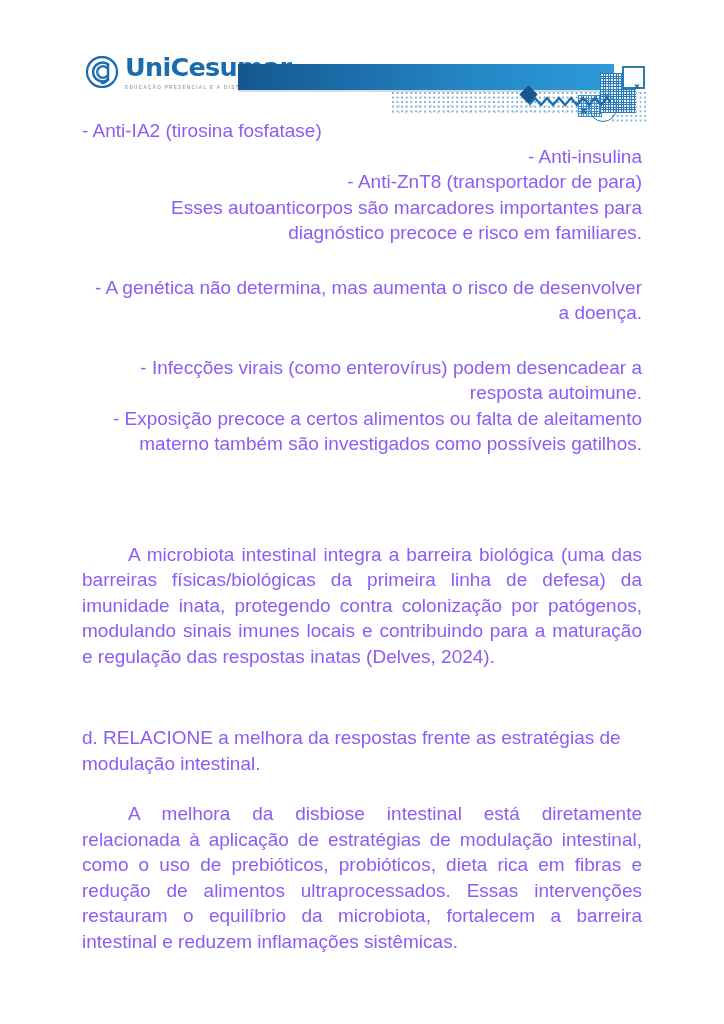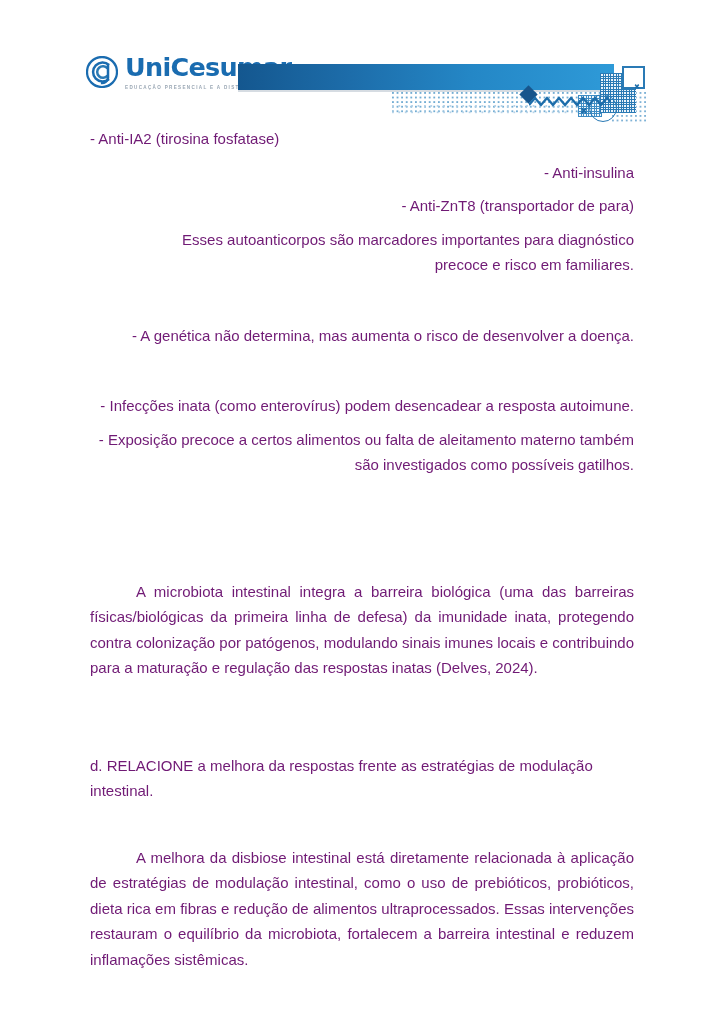--- a/index.html
+++ b/index.html
@@ -205,10 +205,10 @@
     width: 560px;
   }
   .doc-body p {
-    margin: 8px;
-    font-size: 15px;
+    margin: 0;
+    font-size: 19px;
     line-height: 25.5px;
-    color: #701a75;
+    color: #8b5cf6;
   }
   .ln          { text-align: left; }
   .ln-indent1  { text-align: right; padding-left: 14px; }

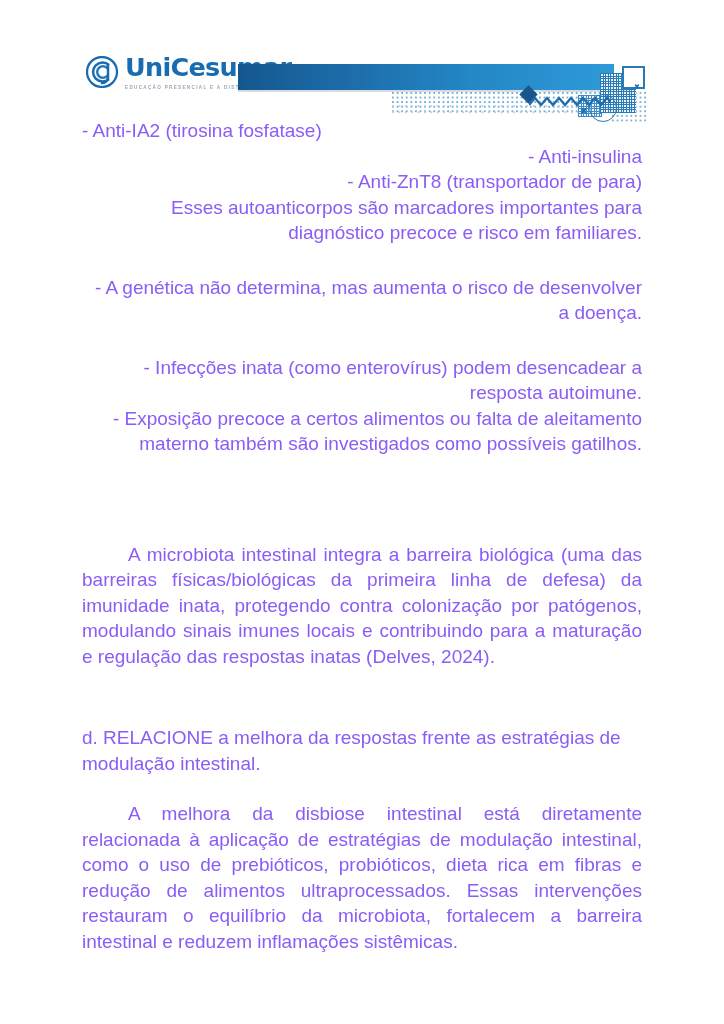--- a/index.html
+++ b/index.html
@@ -274,7 +274,7 @@
 
     <div class="sp-md"></div>
 
-    <p class="para-left">- Infecções inata (como enterovírus) podem desencadear a resposta autoimune.</p>
+    <p class="para-left">- Infecções virais (como enterovírus) podem desencadear a resposta autoimune.</p>
     <p class="para-left">- Exposição precoce a certos alimentos ou falta de aleitamento materno também são investigados como possíveis gatilhos.</p>
 
     <div class="sp-xxl"></div>

